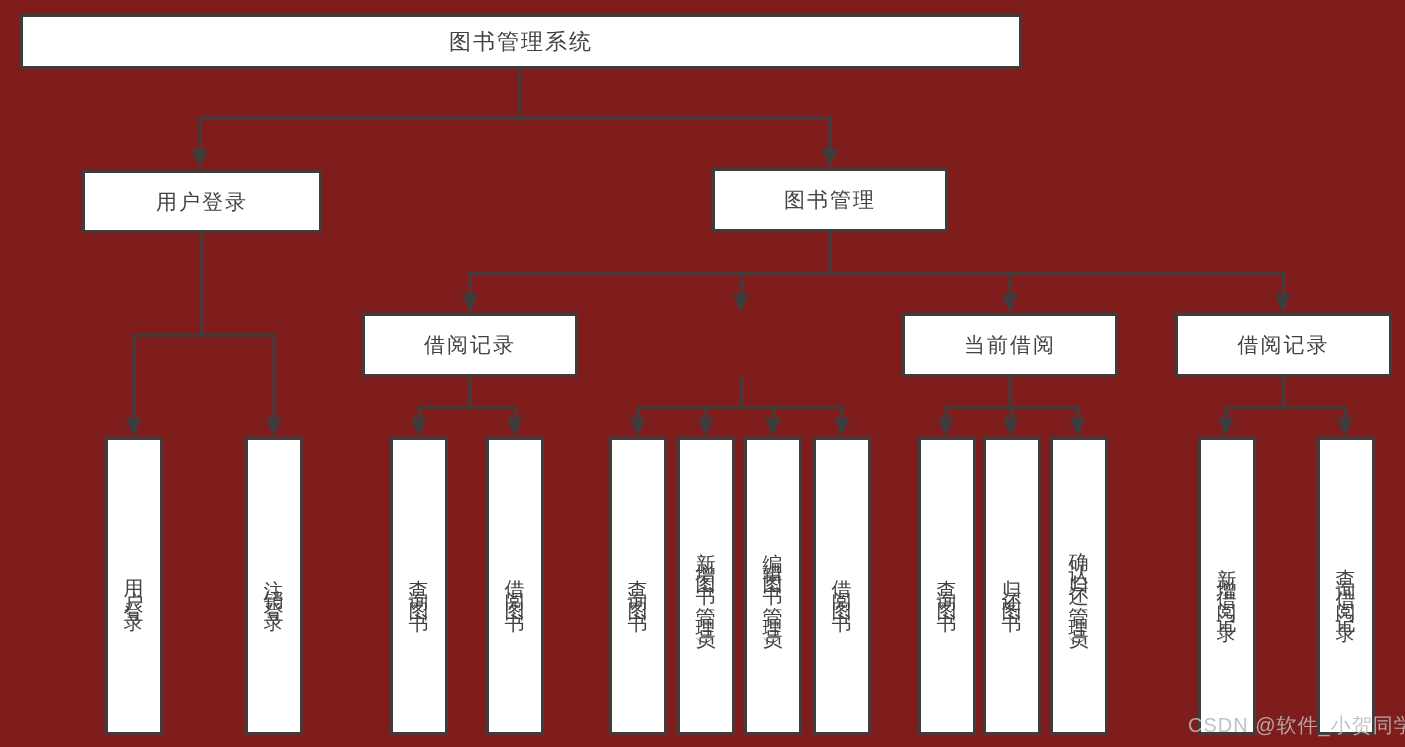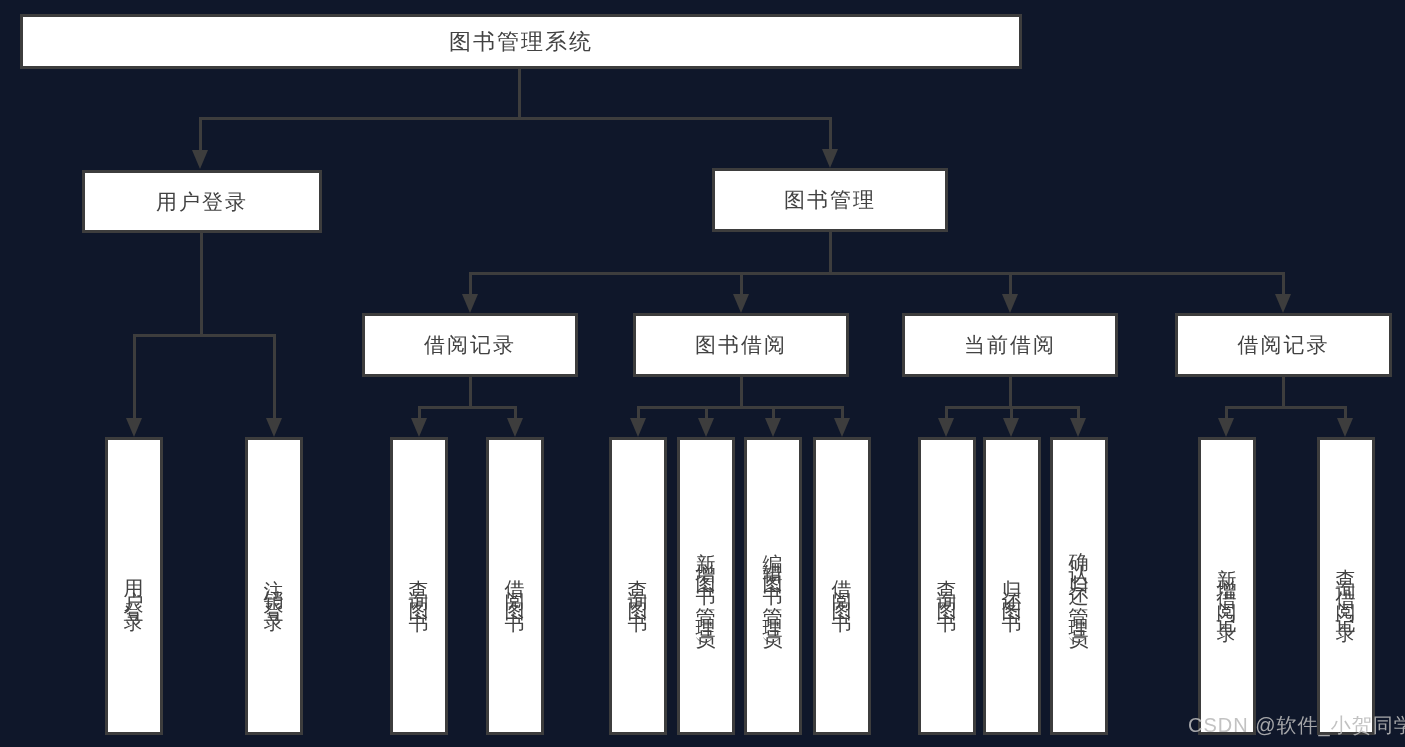--- a/index.html
+++ b/index.html
@@ -12,7 +12,7 @@
     position:relative;
     width:1405px;
     height:747px;
-    background:#0f172a;
+    background:#7f1d1d;
     overflow:hidden;
   }
   .box{

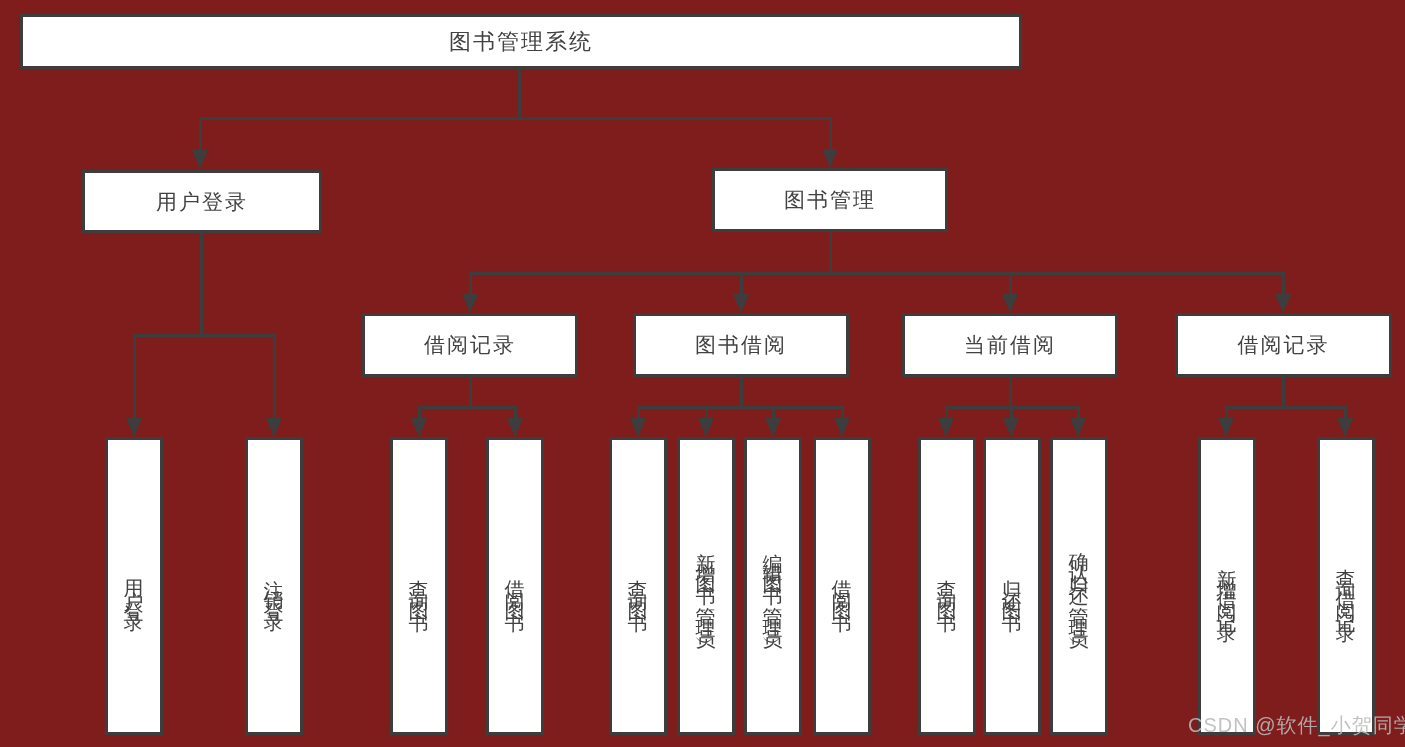--- a/index.html
+++ b/index.html
@@ -74,9 +74,6 @@
 
   <div class="box h" style="left:362px;top:313px;width:216px;height:64px;">
     <span>借阅记录</span>
-  </div>
-  <div class="box h" style="left:633px;top:313px;width:216px;height:64px;">
-    <span>图书借阅</span>
   </div>
   <div class="box h" style="left:902px;top:313px;width:216px;height:64px;">
     <span>当前借阅</span>

